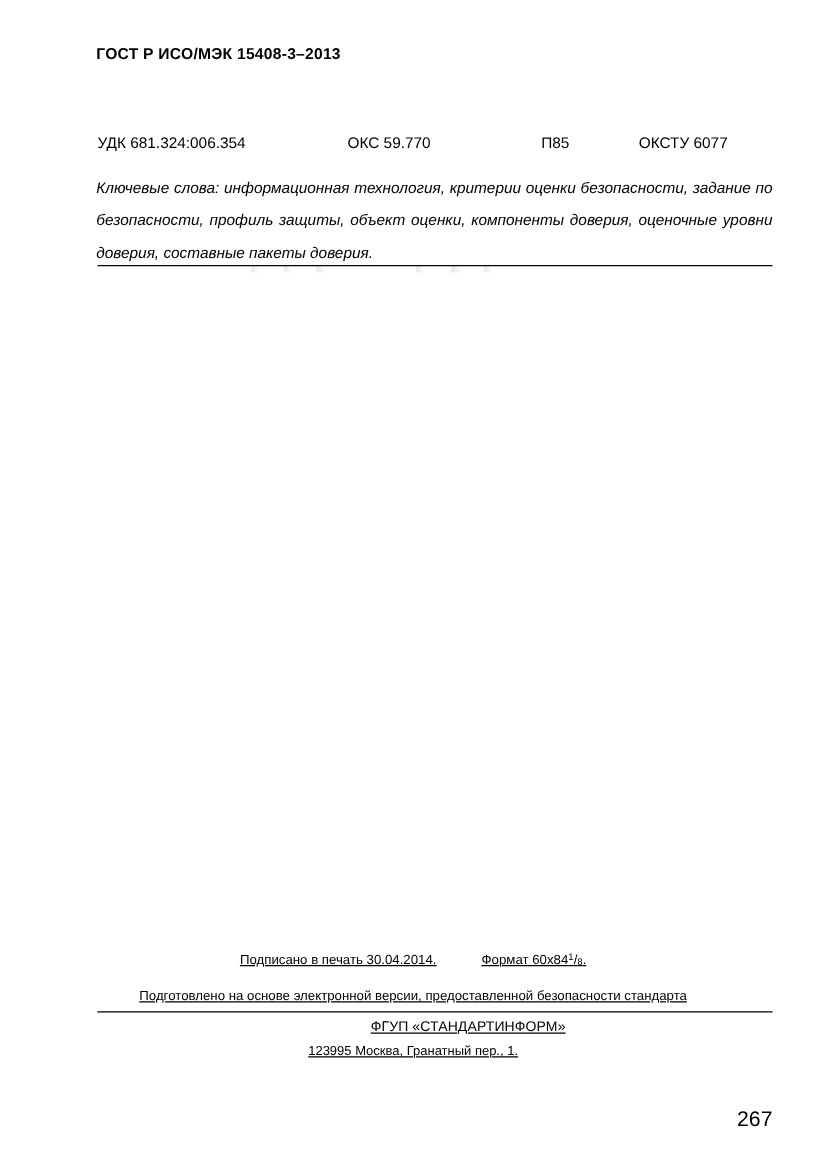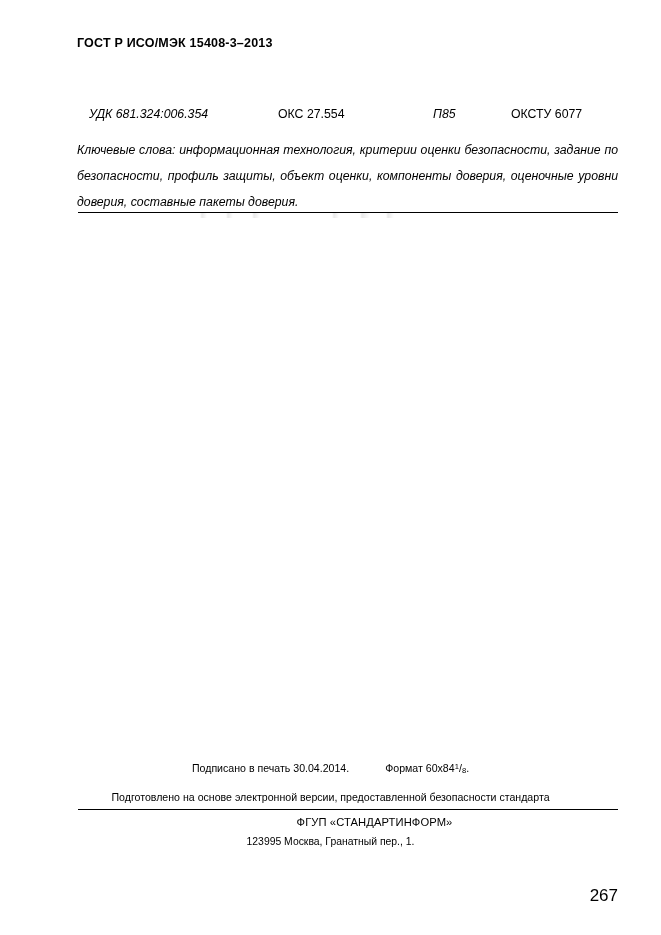--- a/index.html
+++ b/index.html
@@ -47,7 +47,7 @@
     top: 0;
     white-space: nowrap;
   }
-  .code-udk   { left: 12px; font-style: italic; }
+  .code-udk   { left: 1px; }
   .code-oks   { left: 201px; }
   .code-p     { left: 356px; font-style: italic; }
   .code-okstu { left: 434px; }

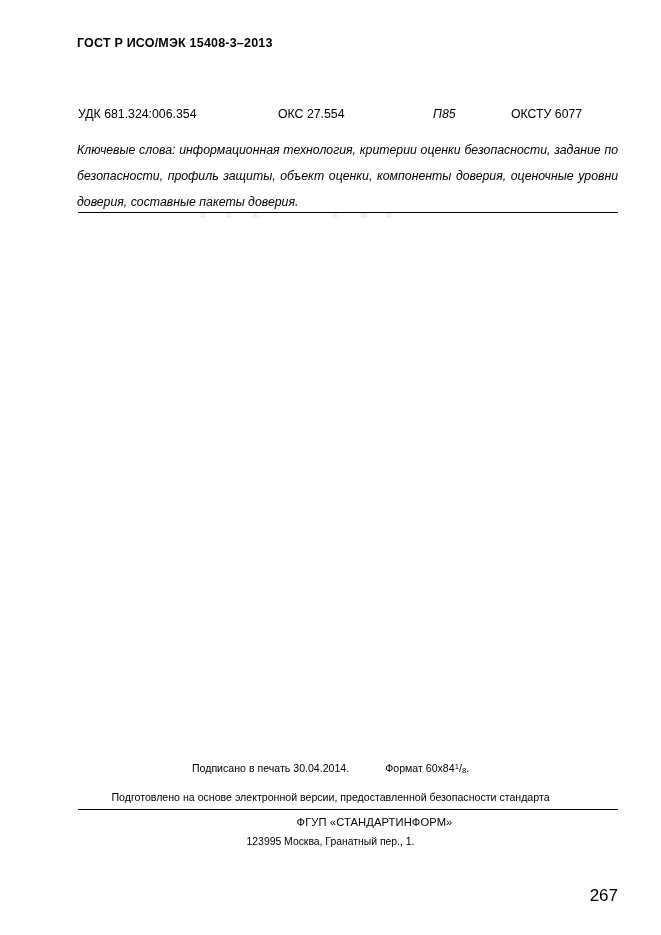--- a/index.html
+++ b/index.html
@@ -150,7 +150,7 @@
 
   <div class="codes-row">
     <span class="code-cell code-udk">УДК 681.324:006.354</span>
-    <span class="code-cell code-oks">ОКС 27.554</span>
+    <span class="code-cell code-oks">ОКС 59.770</span>
     <span class="code-cell code-p">П85</span>
     <span class="code-cell code-okstu">ОКСТУ 6077</span>
   </div>

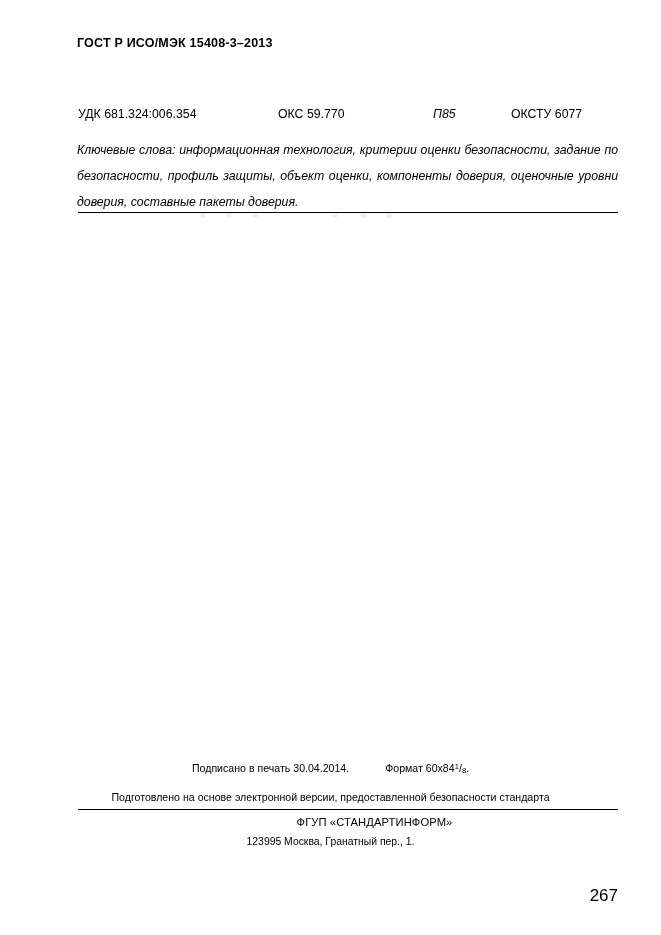--- a/index.html
+++ b/index.html
@@ -49,7 +49,7 @@
   }
   .code-udk   { left: 1px; }
   .code-oks   { left: 201px; }
-  .code-p     { left: 356px; font-style: italic; }
+  .code-p     { left: 356px; }
   .code-okstu { left: 434px; }
 
   

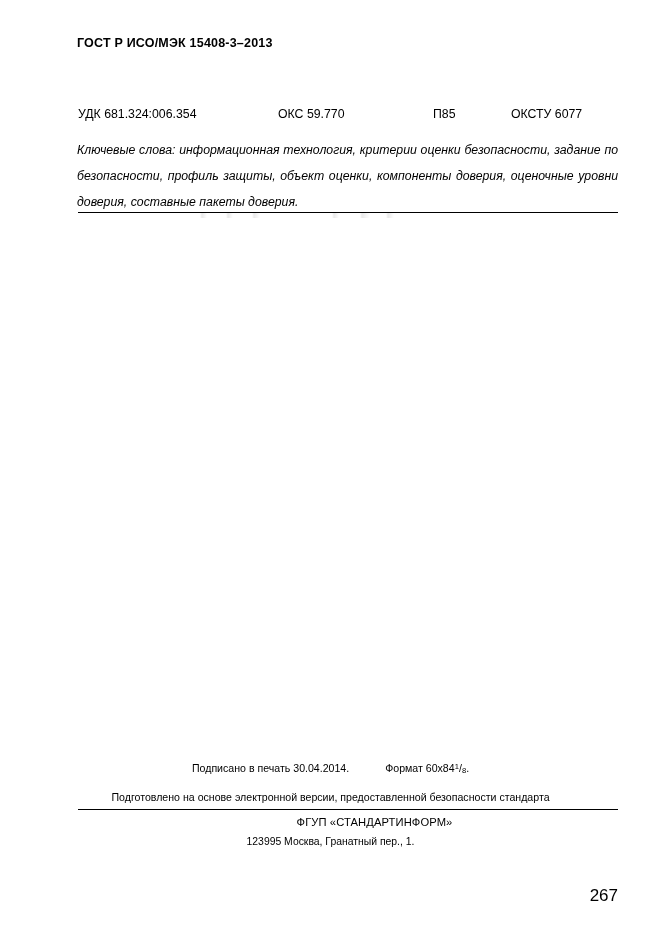--- a/index.html
+++ b/index.html
@@ -103,6 +103,7 @@
     left: 0;
     text-align: center;
     white-space: nowrap;
+    text-decoration: underline;
   }
   .imprint-print {
     top: 762px;

